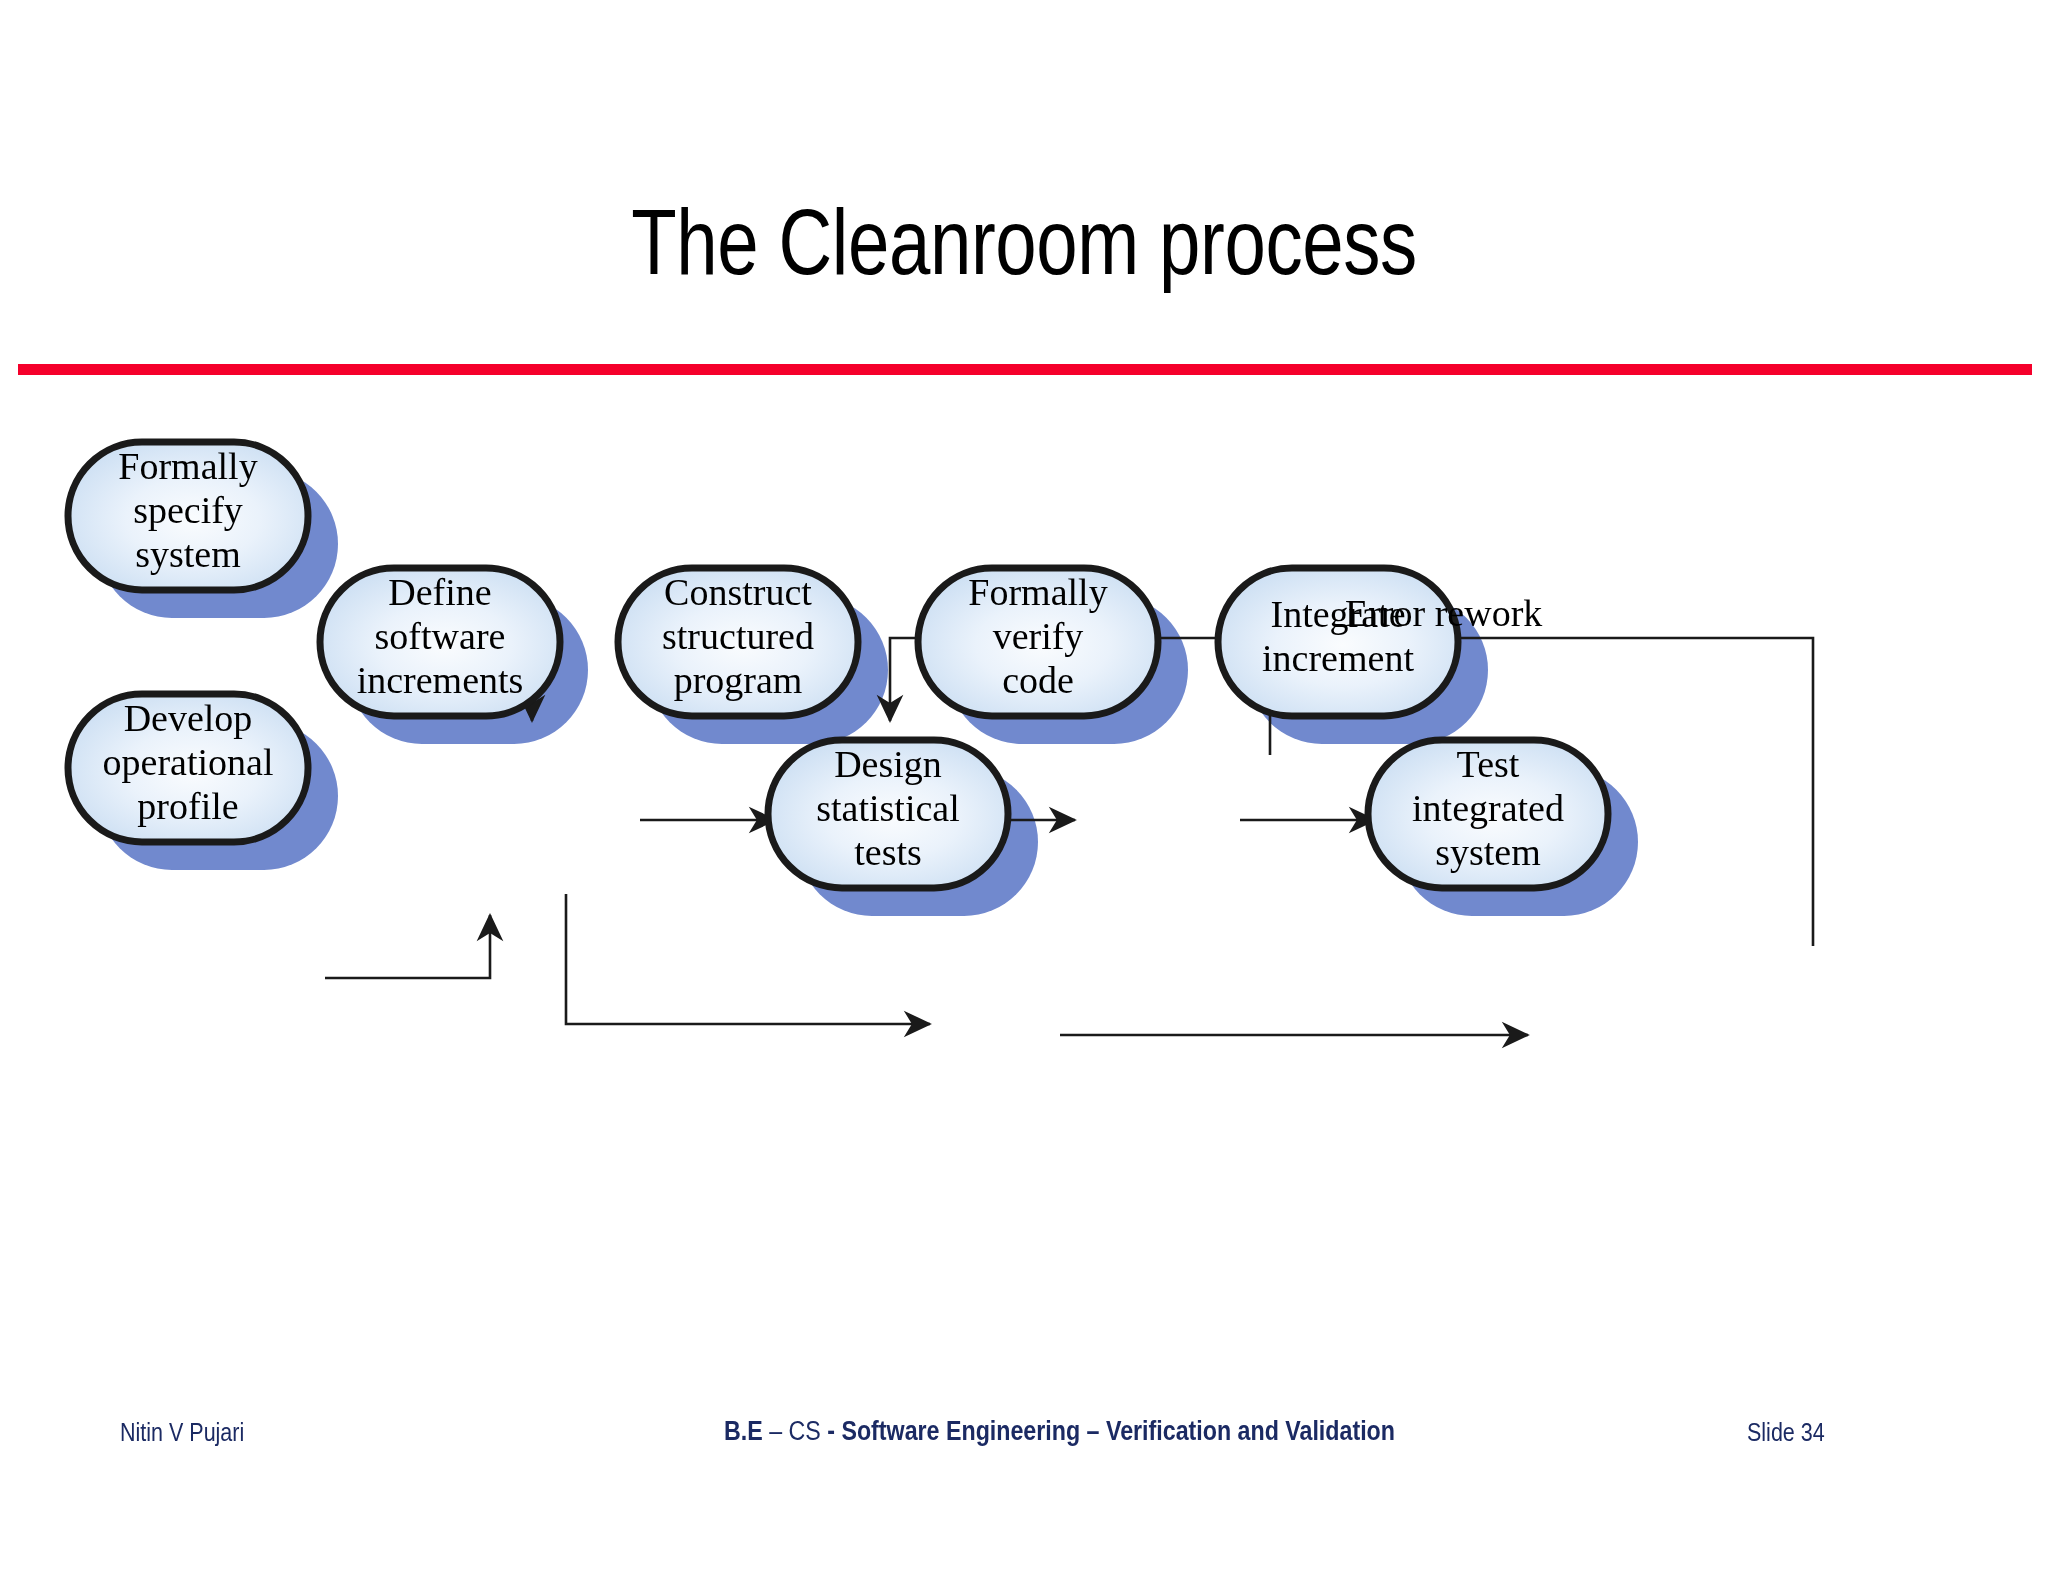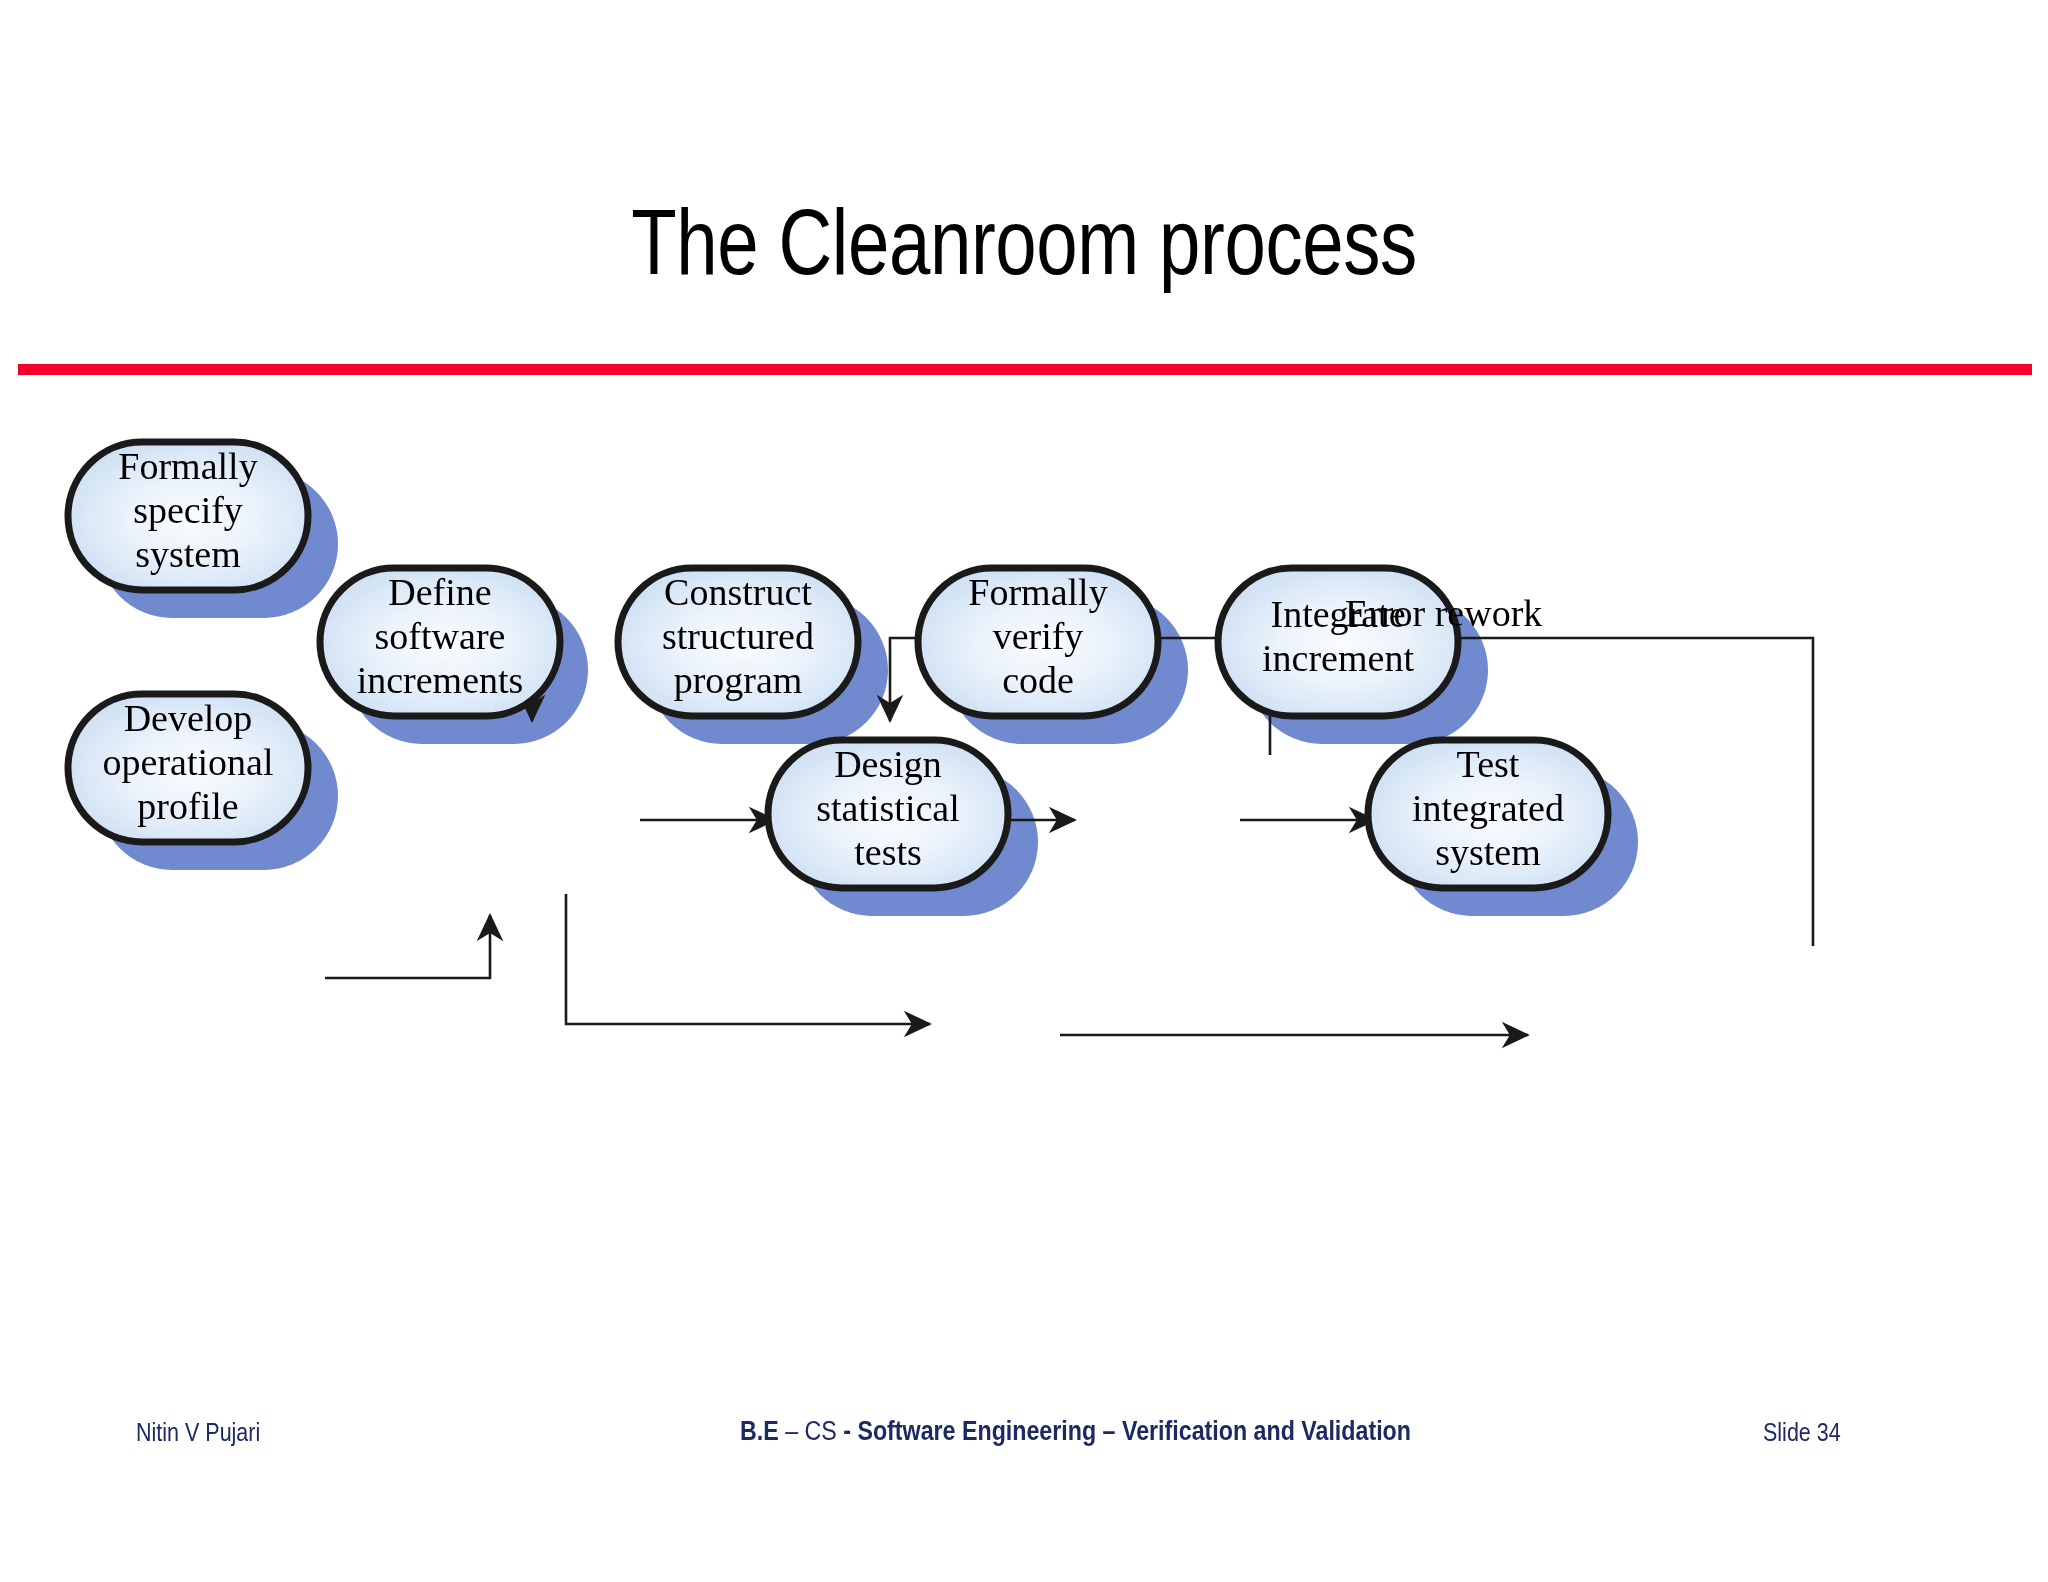--- a/index.html
+++ b/index.html
@@ -66,7 +66,7 @@
   
   #footer {
     position: absolute;
-    left: 16px;
+    left: 0;
     top: 1418px;
     width: 1812px;
     height: 40px;

